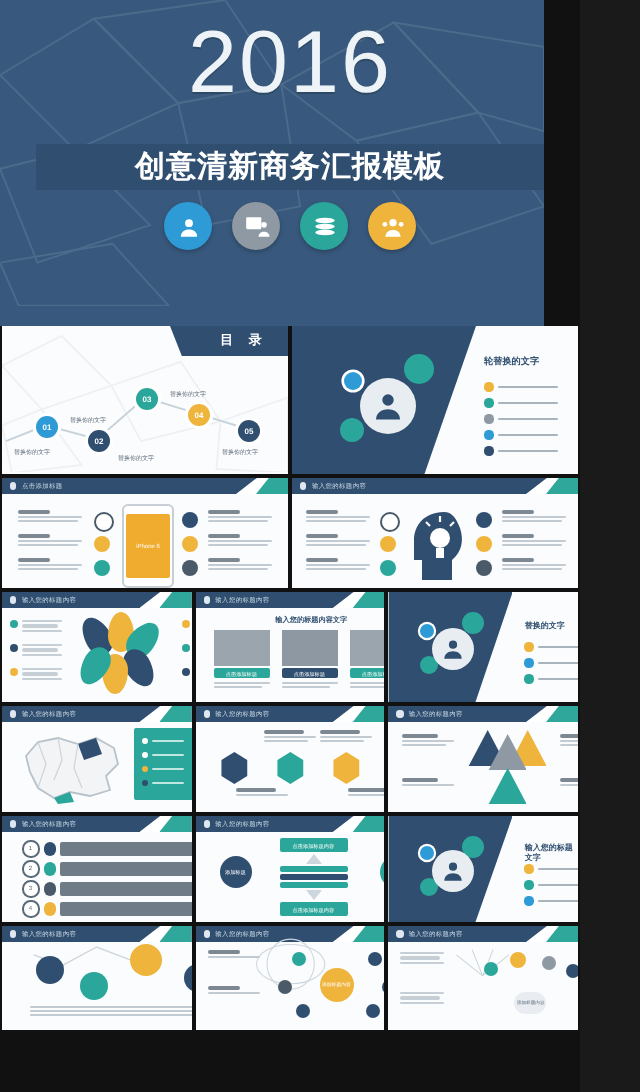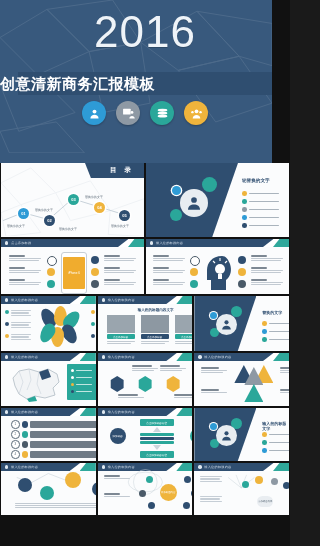--- a/index.html
+++ b/index.html
@@ -15,7 +15,7 @@
   .cover .sub{position:absolute;top:58px;left:0;width:290px;text-align:center;
      font-size:9.5px;font-weight:bold;color:#e8b84a;letter-spacing:.3px;}
   .cover .band{position:absolute;top:72px;left:18px;width:254px;height:23px;background:#2f4e70;}
-  .cover .main{position:absolute;top:73px;left:0;width:290px;
+  .cover .main{position:absolute;top:73px;left:0;width:290px;text-align:center;
      font-size:15px;line-height:21px;font-weight:bold;color:#ffffff;letter-spacing:.5px;}
   .cover .icons{position:absolute;top:101px;left:0;width:290px;display:flex;justify-content:center;gap:10px;}
   .cvic{width:24px;height:24px;border-radius:50%;display:flex;align-items:center;justify-content:center;

